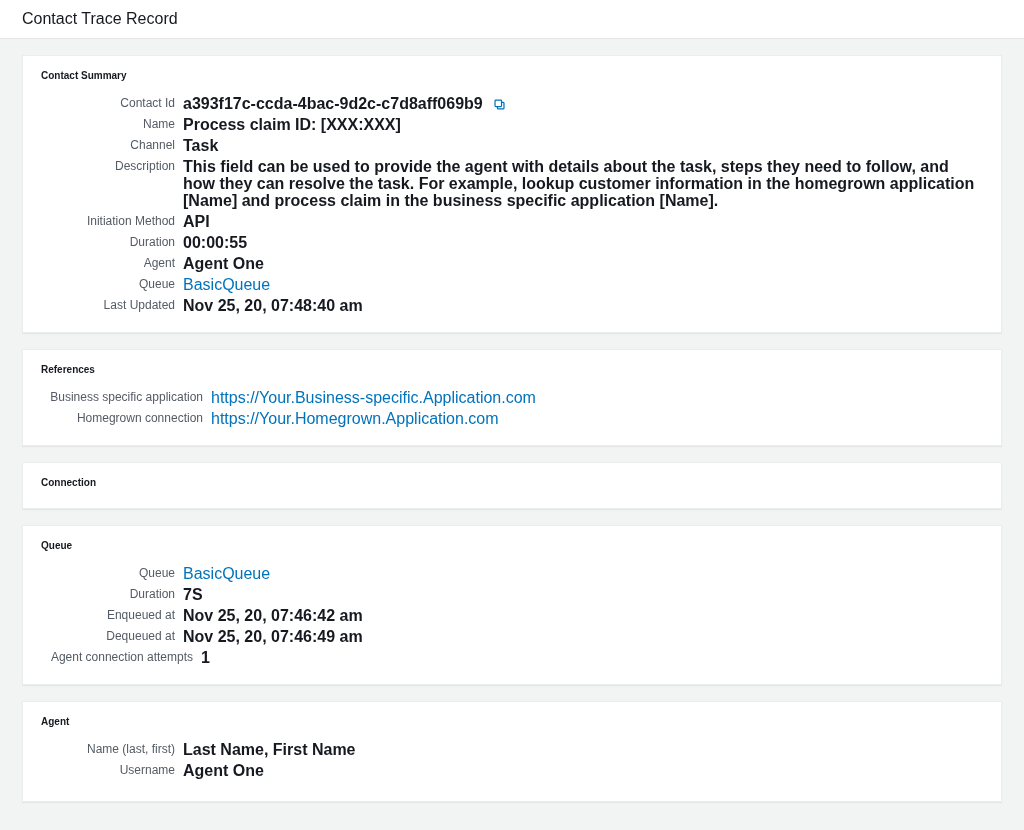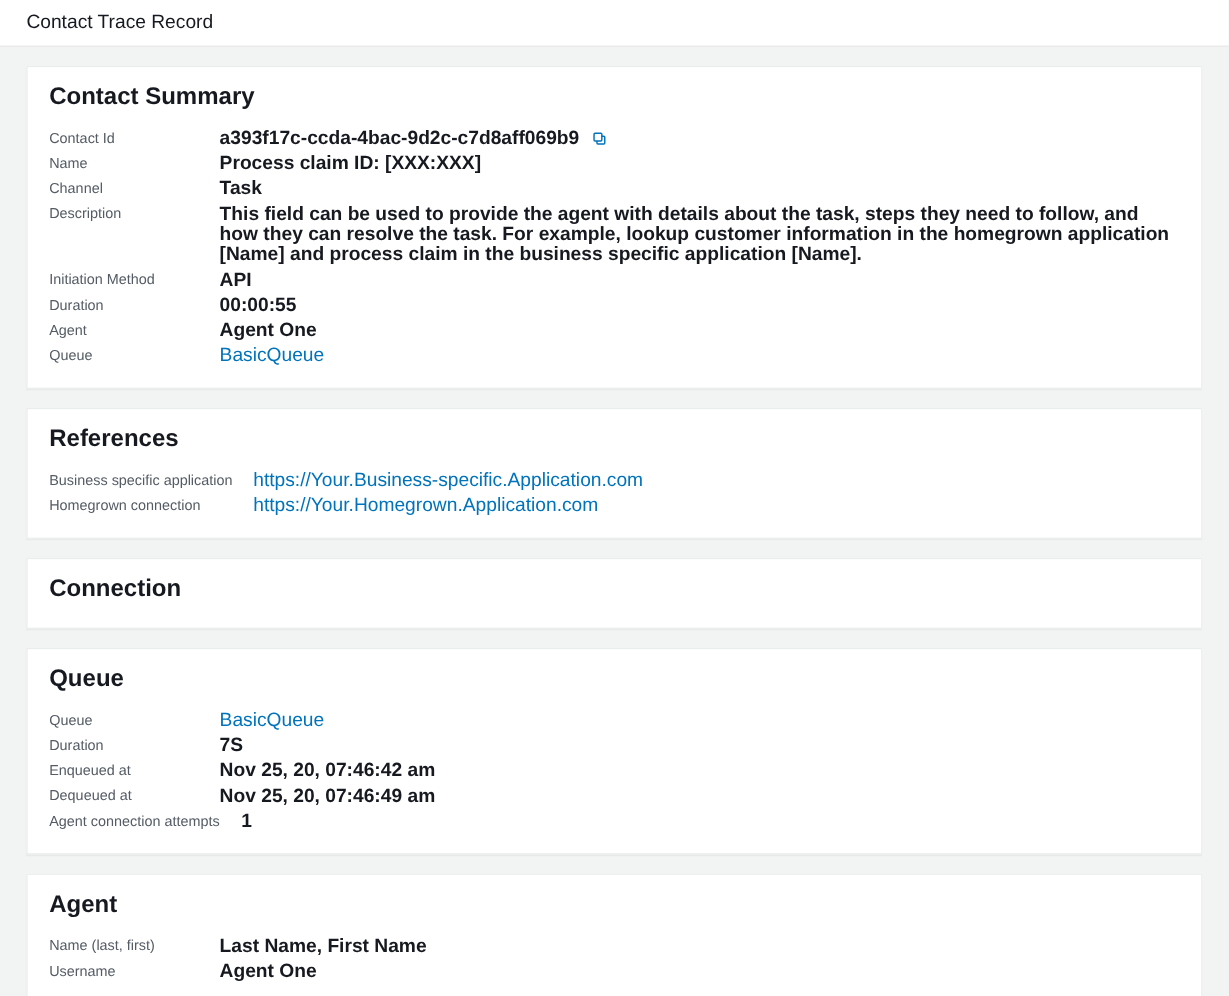--- a/index.html
+++ b/index.html
@@ -38,7 +38,7 @@
     padding: 14px 18px 16px 18px;
   }
   .panel-title {
-    font-size: 20px;
+    font-size: 10px;
     font-weight: 700;
     color: #16191f;
     margin: 0 0 12px 0;

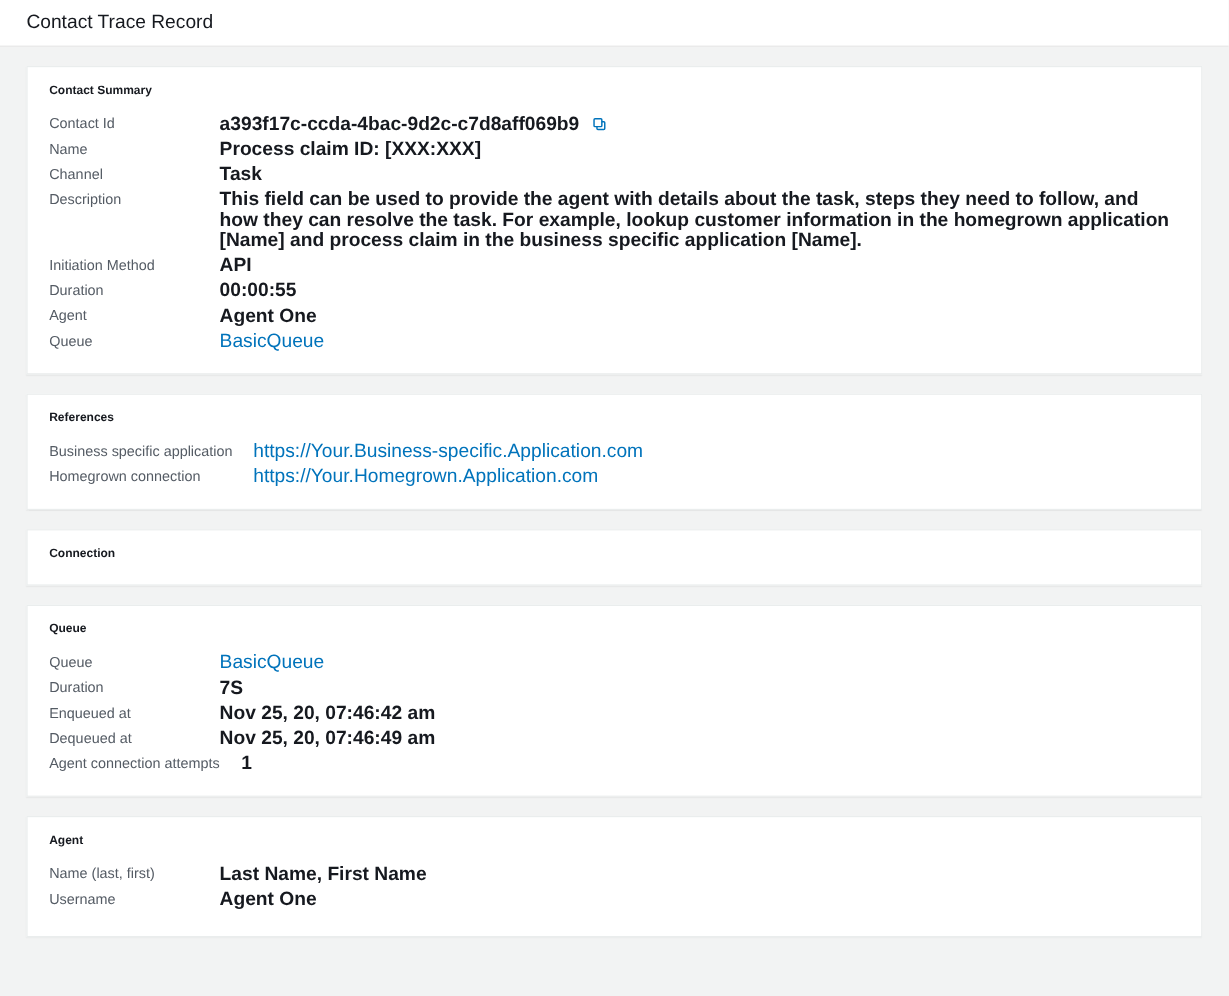--- a/index.html
+++ b/index.html
@@ -50,6 +50,7 @@
     font-size: 12px;
     line-height: 17px;
     padding-right: 8px;
+    text-align: right;
   }
   .kv .v {
     flex: 1 1 auto;

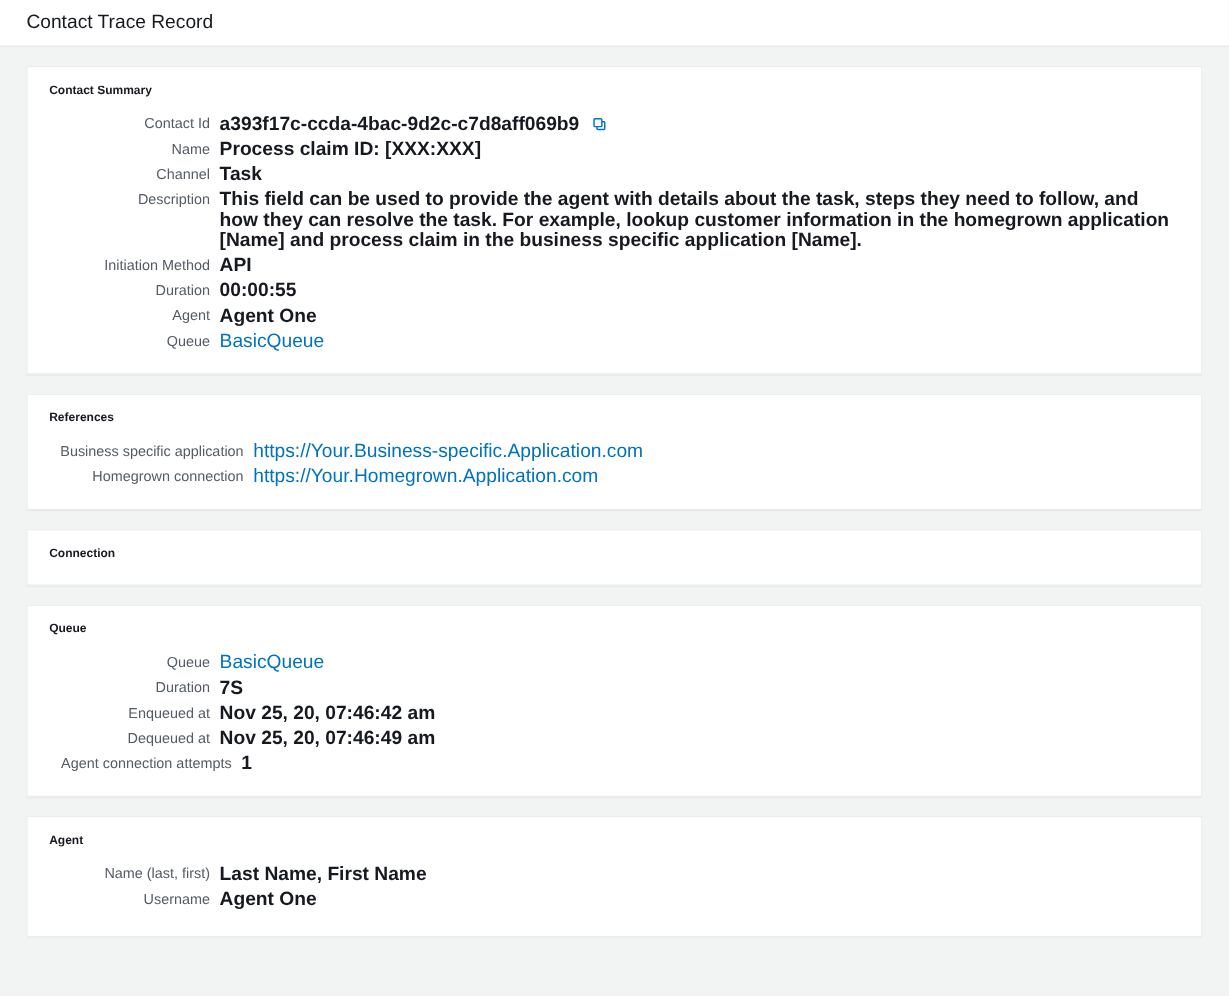--- a/index.html
+++ b/index.html
@@ -135,6 +135,10 @@
         </div>
       </div>
 
+      <div class="kv">
+        <div class="k">Last Updated</div>
+        <div class="v bold">Nov 25, 20, 07:48:40 am</div>
+      </div>
     </div>
   </div>
 

